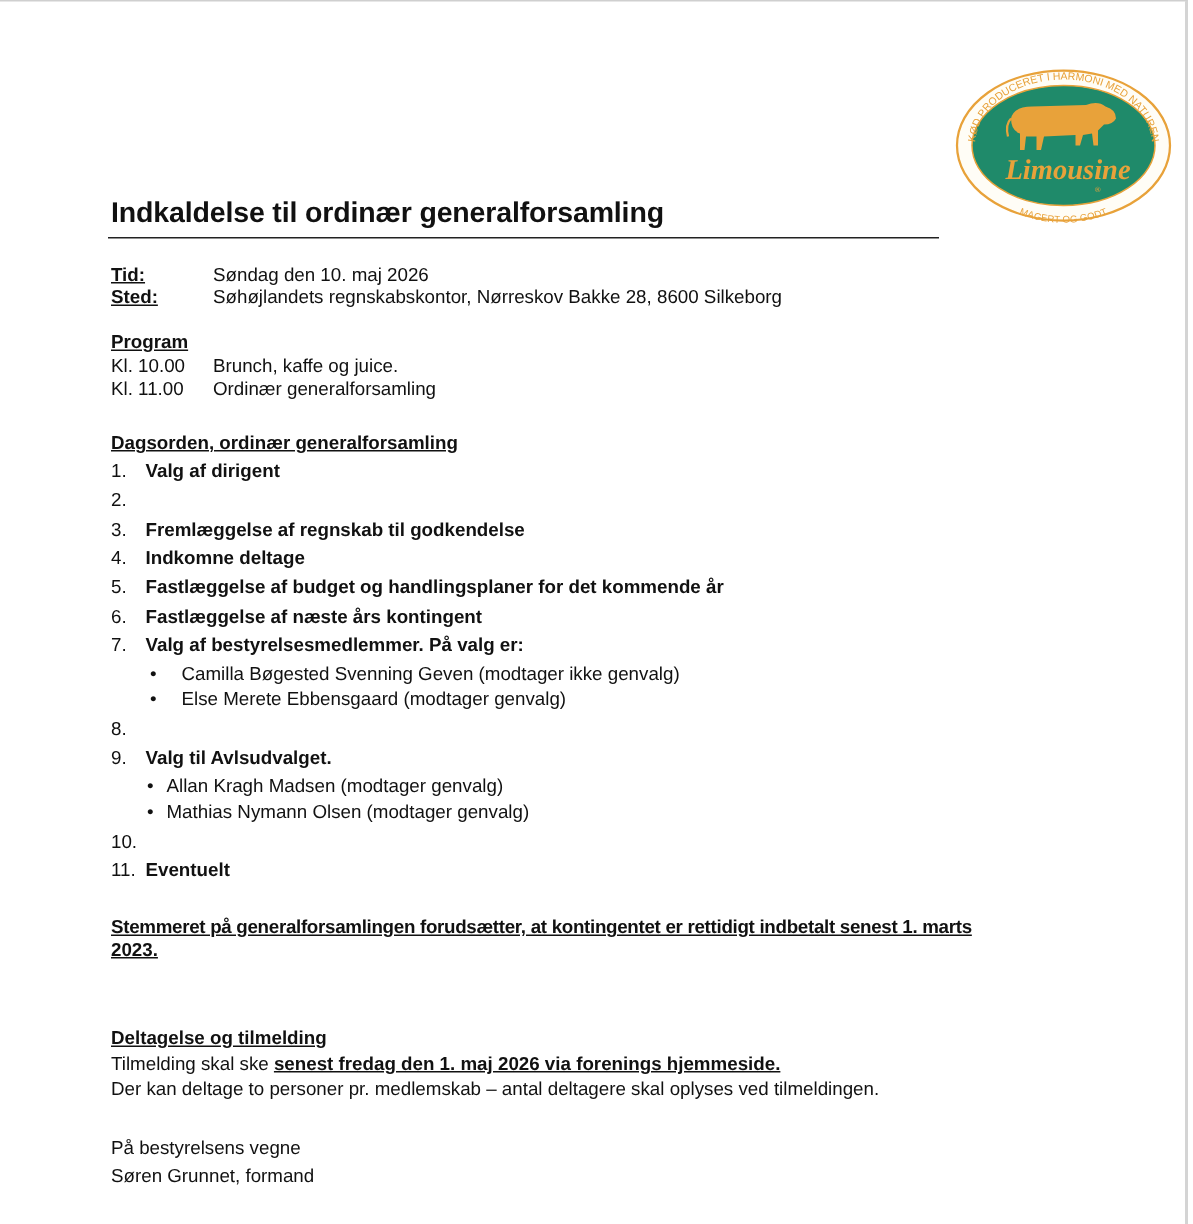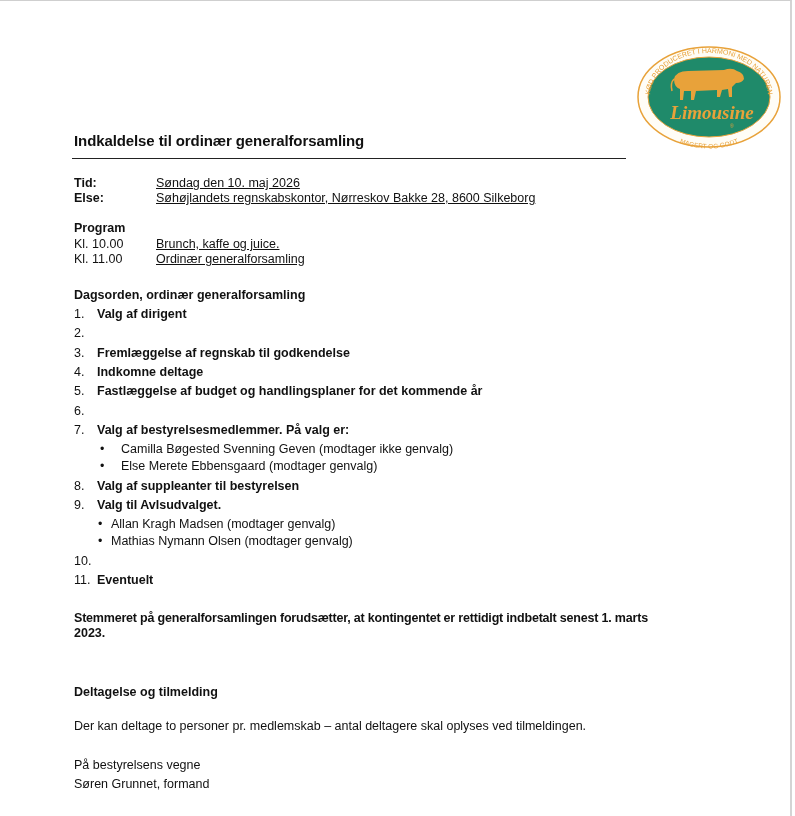--- a/index.html
+++ b/index.html
@@ -21,7 +21,7 @@
   .logo { position: absolute; left: 636px; top: 44px; width: 146px; height: 104px; }
   .title {
     position: absolute; left: 74px; top: 131px;
-    font-size: 15px; font-weight: bold; letter-spacing: -0.1px;
+    font-size: 19px; font-weight: bold; letter-spacing: -0.1px;
     margin: 0;
   }
   .title-rule { position: absolute; left: 72px; top: 157px; width: 554px; height: 1px; background: #222; }

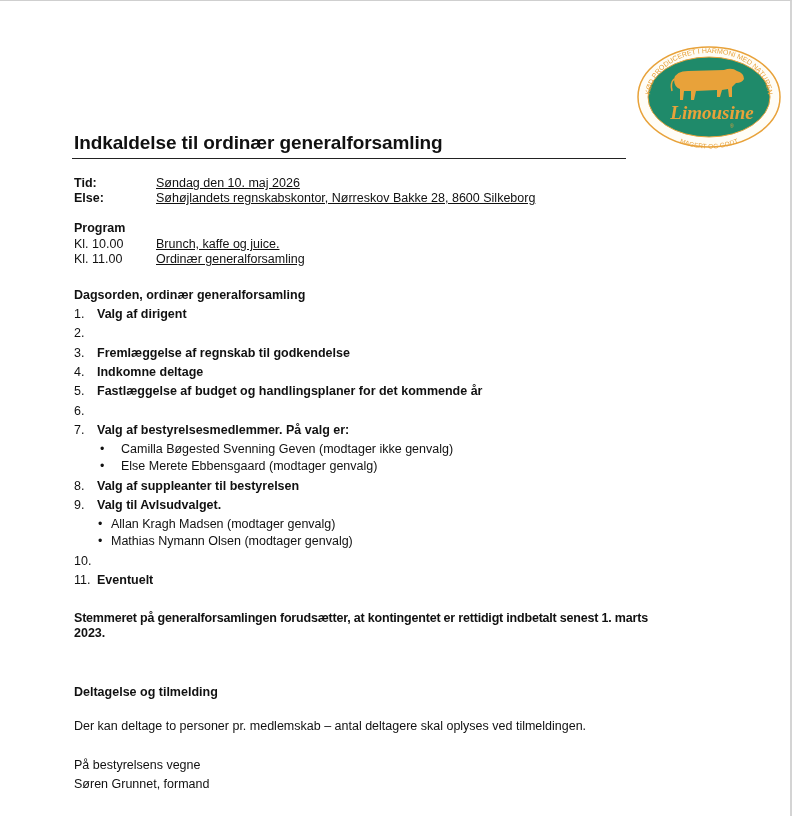--- a/index.html
+++ b/index.html
@@ -26,7 +26,7 @@
   }
   .title-rule { position: absolute; left: 72px; top: 157px; width: 554px; height: 1px; background: #222; }
   .txt { position: absolute; font-size: 12.5px; line-height: 15px; white-space: nowrap; }
-  .b { font-weight: bold; }
+  .b { font-weight: bold; text-decoration: underline; }
   .lbl { position: absolute; left: 74px; }
   .val { position: absolute; left: 156px; text-decoration: underline; }
   .num { position: absolute; left: 74px; }

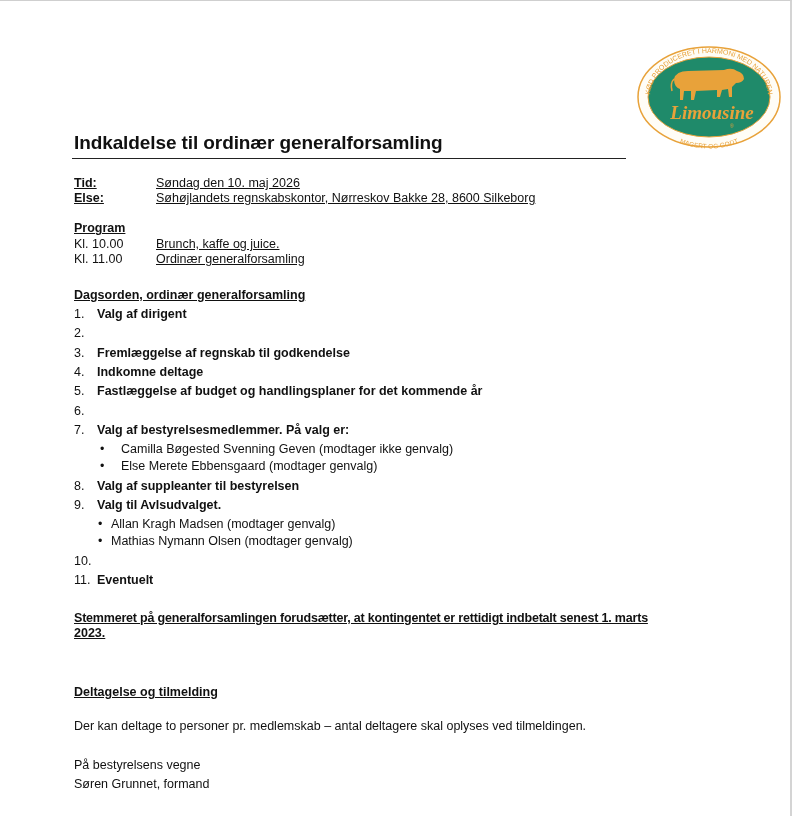--- a/index.html
+++ b/index.html
@@ -28,7 +28,7 @@
   .txt { position: absolute; font-size: 12.5px; line-height: 15px; white-space: nowrap; }
   .b { font-weight: bold; text-decoration: underline; }
   .lbl { position: absolute; left: 74px; }
-  .val { position: absolute; left: 156px; text-decoration: underline; }
+  .val { position: absolute; left: 142px; }
   .num { position: absolute; left: 74px; }
   .item { position: absolute; left: 97px; font-weight: bold; }
   .bul { position: absolute; font-size: 12.5px; line-height: 15px; }

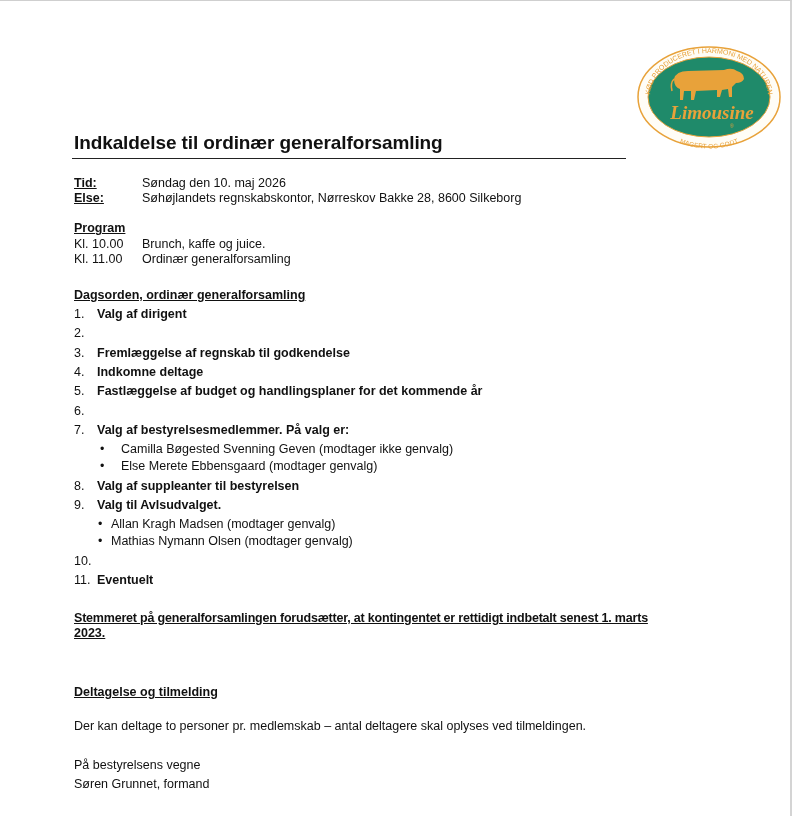--- a/index.html
+++ b/index.html
@@ -65,7 +65,7 @@
 
   <div class="txt b lbl" style="top:175px">Tid:</div>
   <div class="txt val" style="top:175px">Søndag den 10. maj 2026</div>
-  <div class="txt b lbl" style="top:190px">Else:</div>
+  <div class="txt b lbl" style="top:190px">Sted:</div>
   <div class="txt val" style="top:190px">Søhøjlandets regnskabskontor, Nørreskov Bakke 28, 8600 Silkeborg</div>
 
   <div class="txt b lbl" style="top:220px">Program</div>

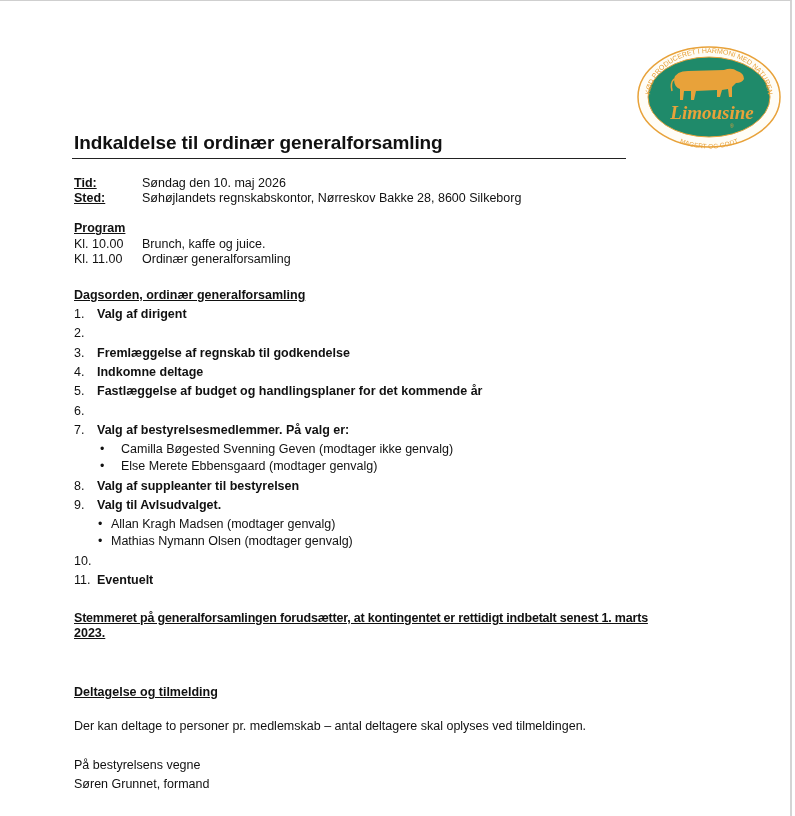--- a/index.html
+++ b/index.html
@@ -91,6 +91,7 @@
   <div class="txt item" style="top:383px">Fastlæggelse af budget og handlingsplaner for det kommende år</div>
 
   <div class="txt num" style="top:403px">6.</div>
+  <div class="txt item" style="top:403px">Fastlæggelse af næste års kontingent</div>
 
   <div class="txt num" style="top:422px">7.</div>
   <div class="txt item" style="top:422px">Valg af bestyrelsesmedlemmer. På valg er:</div>

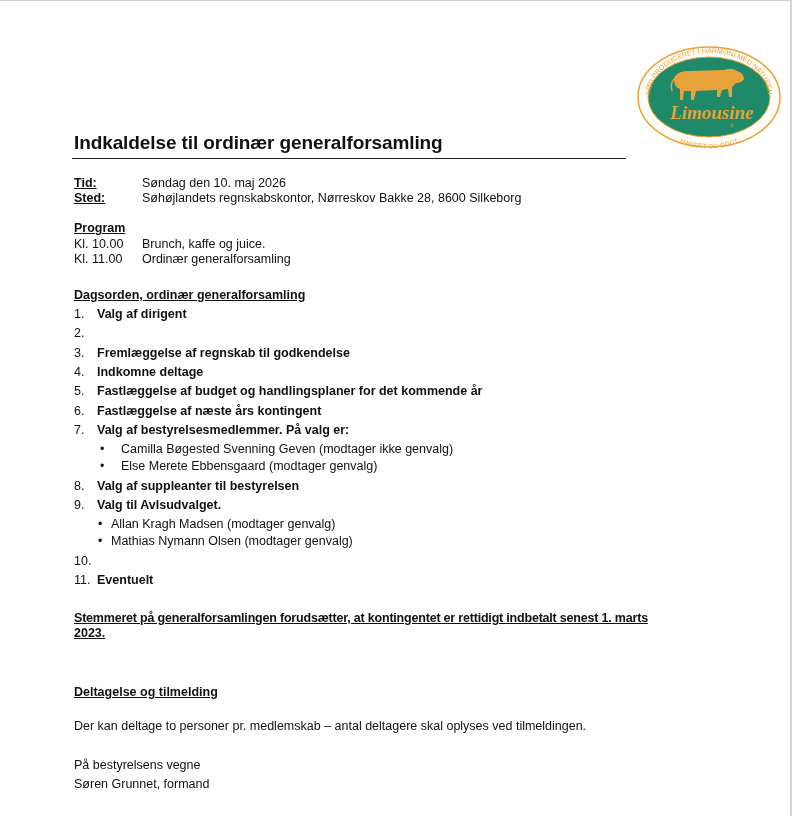--- a/index.html
+++ b/index.html
@@ -102,7 +102,6 @@
   <div class="txt" style="left:121px;top:458px">Else Merete Ebbensgaard (modtager genvalg)</div>
 
   <div class="txt num" style="top:478px">8.</div>
-  <div class="txt item" style="top:478px">Valg af suppleanter til bestyrelsen</div>
 
   <div class="txt num" style="top:497px">9.</div>
   <div class="txt item" style="top:497px">Valg til Avlsudvalget.</div>

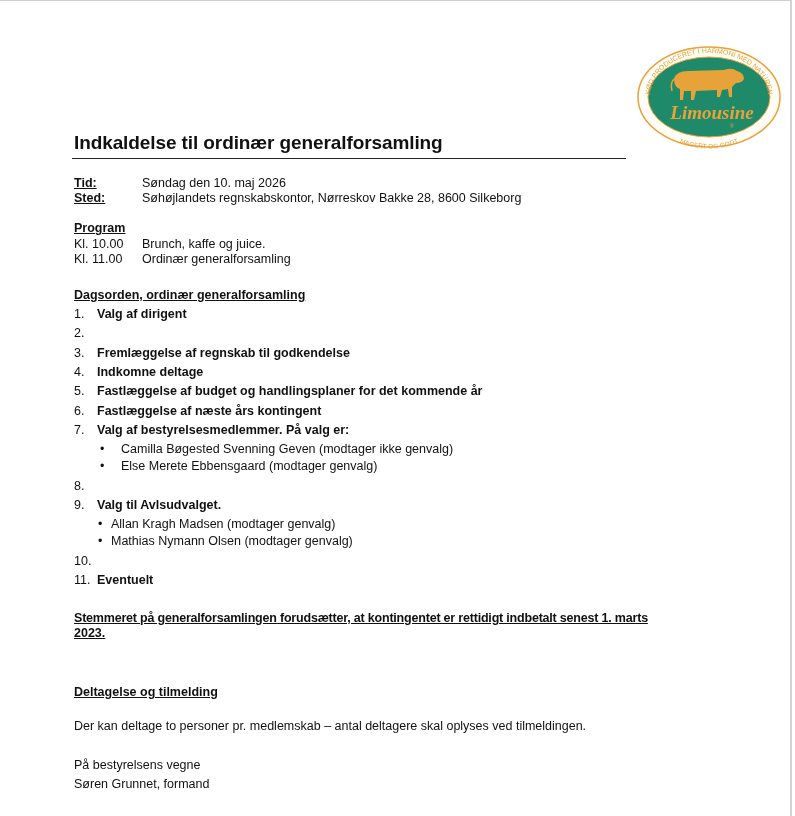--- a/index.html
+++ b/index.html
@@ -120,6 +120,9 @@
   <div class="txt b lbl" style="top:625px">2023.</div>
 
   <div class="txt b lbl" style="top:684px">Deltagelse og tilmelding</div>
+  <div class="txt lbl" style="top:701px">
+    <span>Tilmelding skal ske </span><span class="b">senest fredag  den 1. maj 2026 via forenings  hjemmeside.</span>
+  </div>
   <div class="txt lbl" style="top:718px">Der kan deltage to personer pr. medlemskab – antal deltagere skal oplyses ved tilmeldingen.</div>
 
   <div class="txt lbl" style="top:757px">På bestyrelsens vegne</div>

